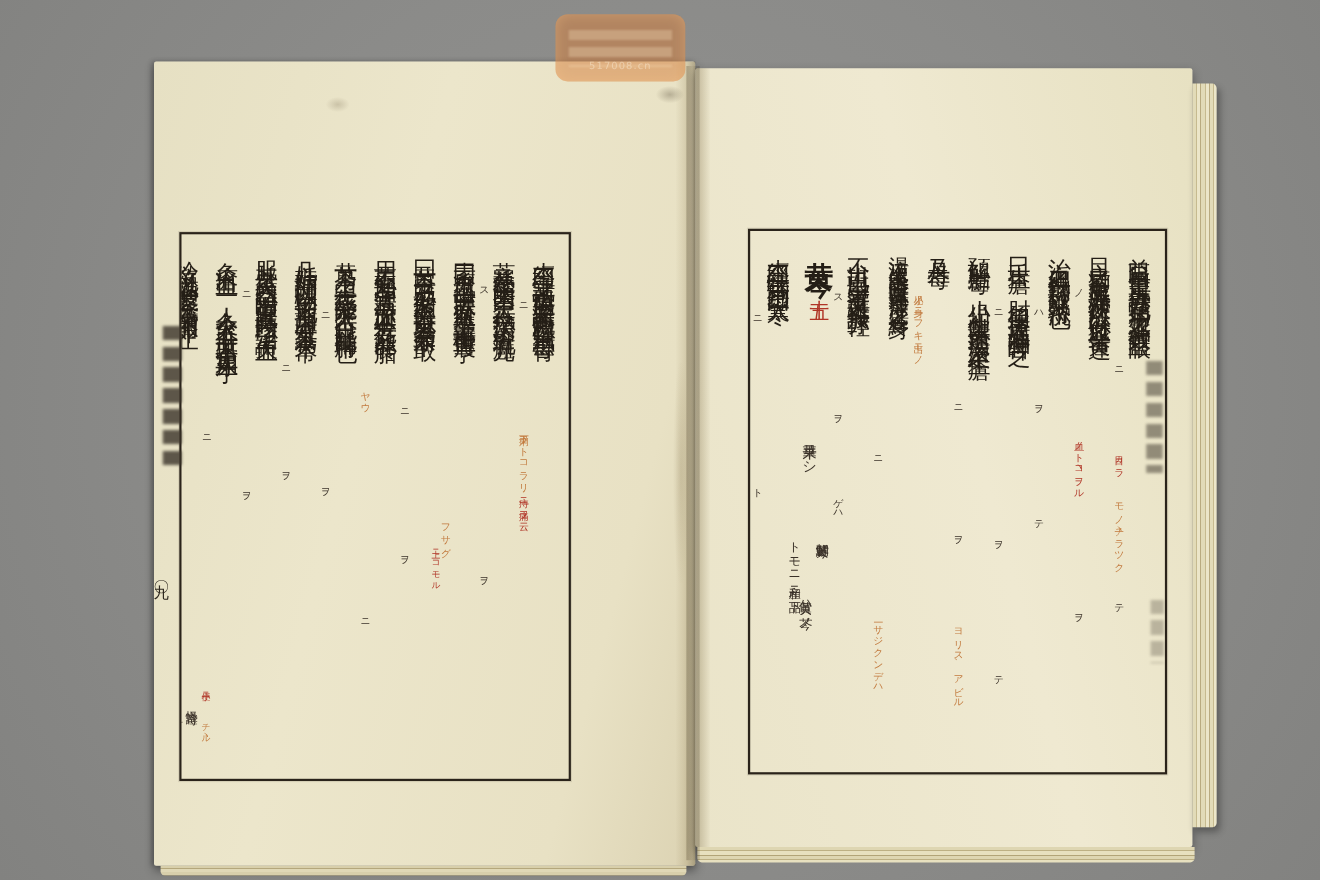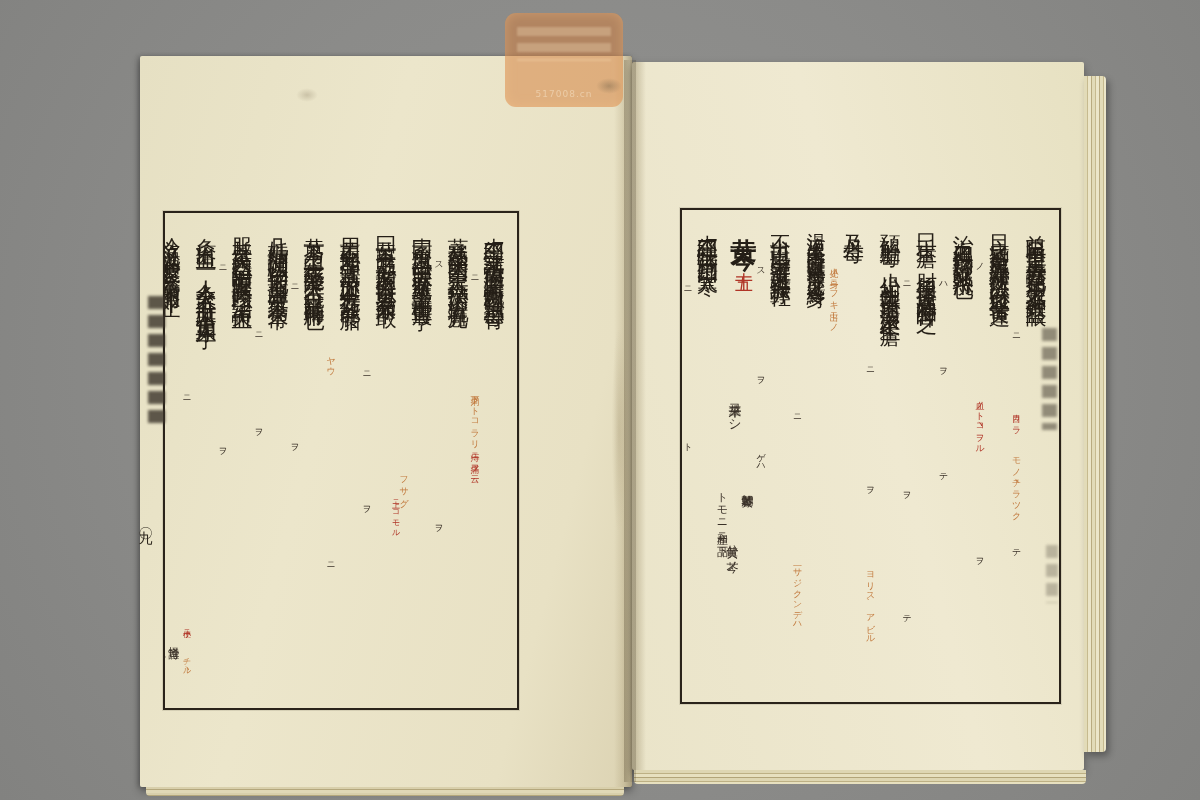--- a/index.html
+++ b/index.html
@@ -52,7 +52,7 @@
   .gloss.r{color:#b03426;}
   .gloss.o{color:#c27a3e;}
   
-  #watermark{position:absolute;left:505px;top:13px;width:118px;height:94px;border-radius:11px;
+  #watermark{position:absolute;left:505px;top:13px;width:118px;height:61px;border-radius:11px;
     background:rgba(213,127,60,.52);box-shadow:inset 0 0 12px rgba(255,200,140,.35);}
   #watermark .wm-bars{position:absolute;left:12px;top:14px;width:94px;height:34px;
     background:repeating-linear-gradient(to bottom,rgba(255,235,200,.28) 0 9px,rgba(213,127,60,0) 9px 16px);

